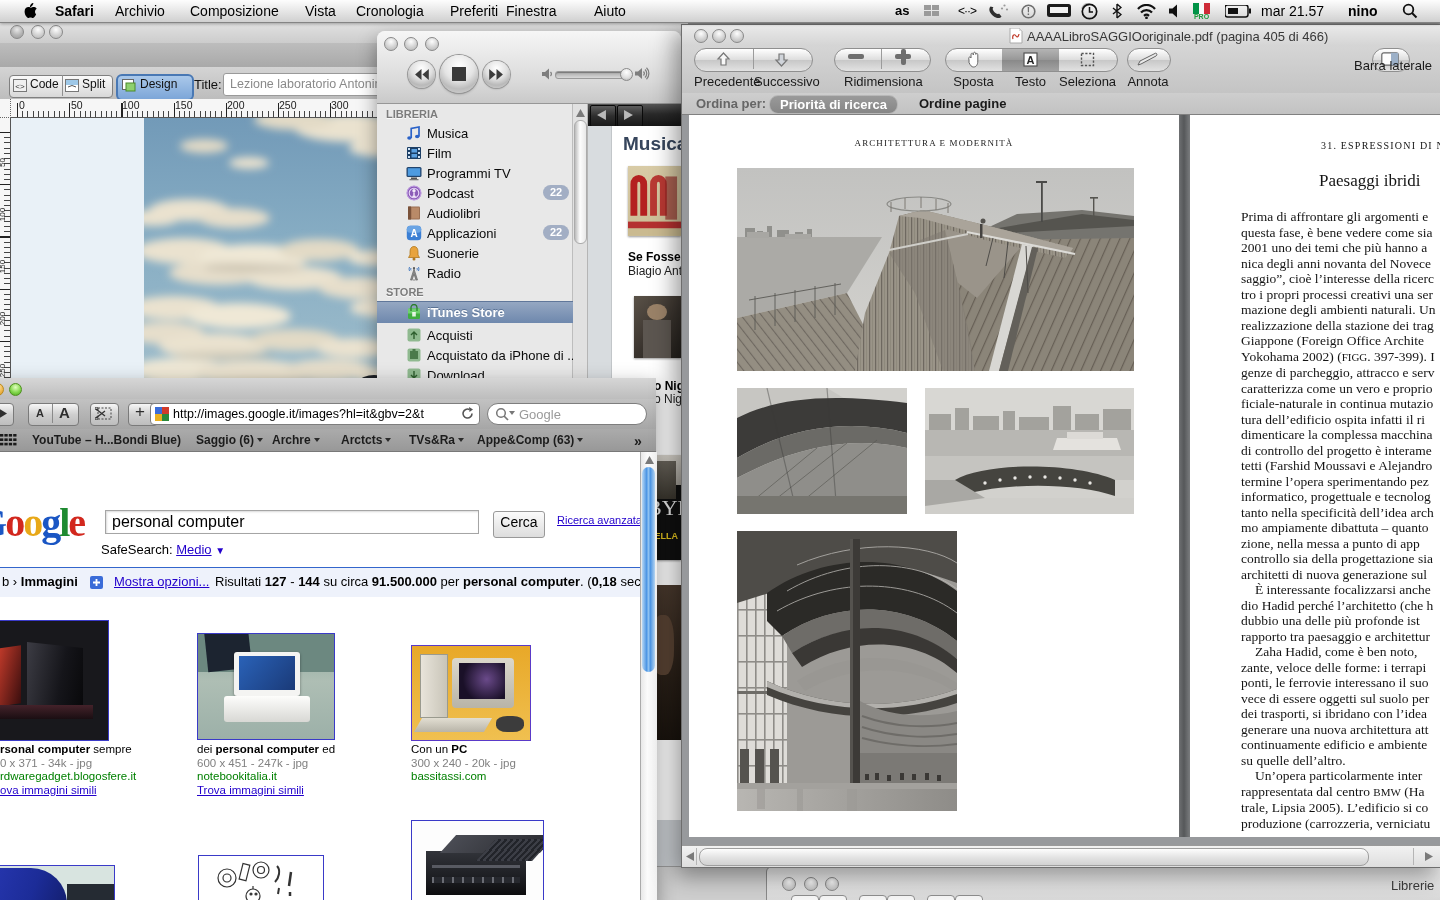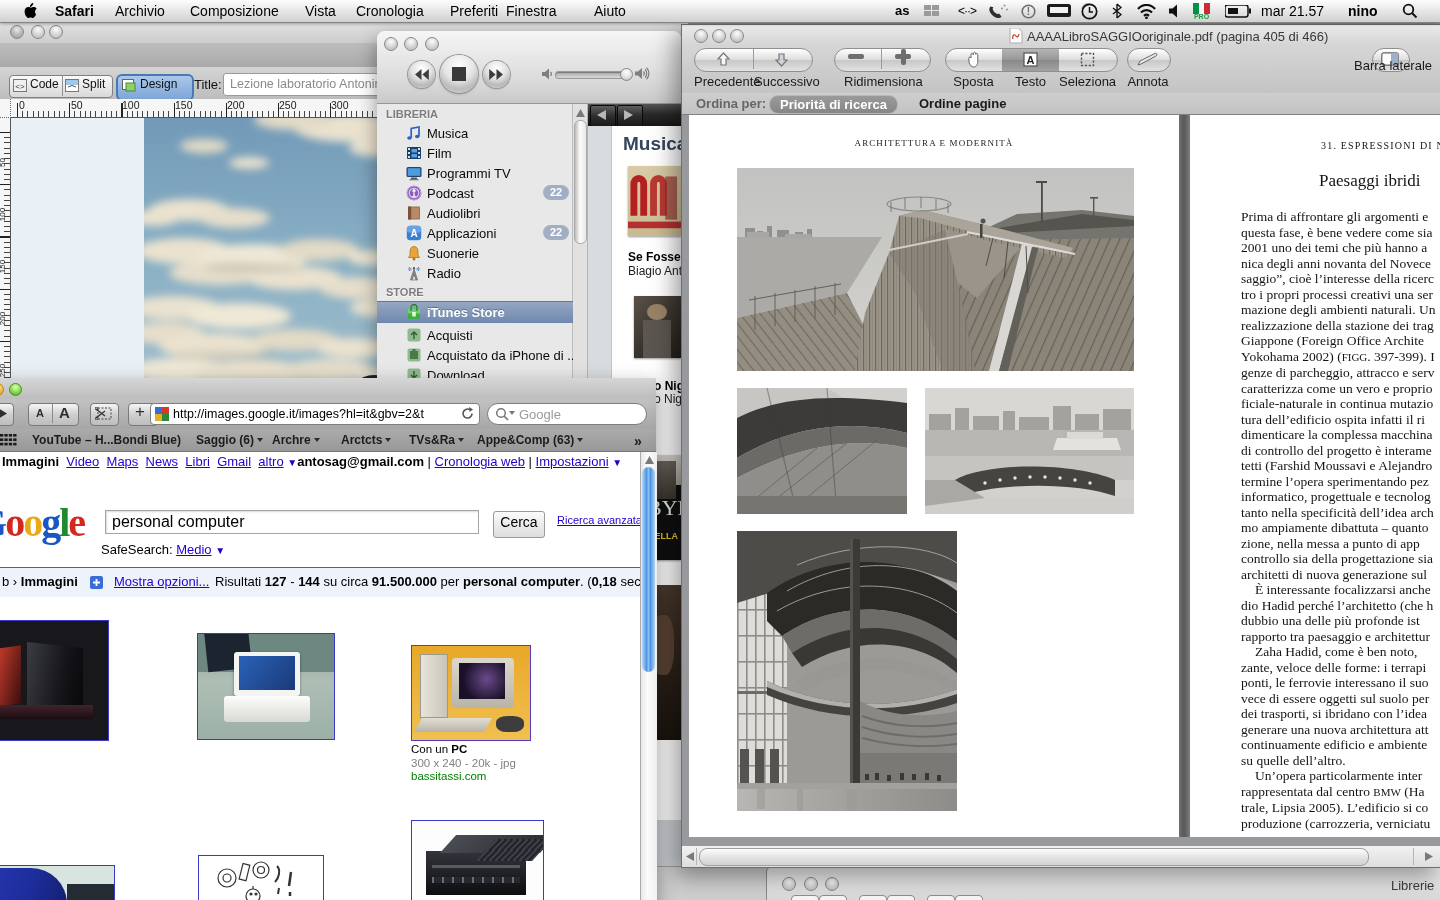--- a/index.html
+++ b/index.html
@@ -417,7 +417,6 @@
     <span class="bm" style="left:714px;font-size:14px">»</span>
   </div>
   <div class="abs" id="googlepage" style="left:0px;top:74px;width:720px;height:456px;background:#fff;overflow:hidden;font-size:13px">
-    <div class="abs" style="left:82px;top:2px;white-space:nowrap"><b>Immagini</b>&nbsp; <a>Video</a>&nbsp; <a>Maps</a>&nbsp; <a>News</a>&nbsp; <a>Libri</a>&nbsp; <a>Gmail</a>&nbsp; <a>altro</a> <span style="color:#2200cc;font-size:10px">▼</span><b>antosag@gmail.com</b> | <a>Cronologia web</a> | <a>Impostazioni</a> <span style="color:#2200cc;font-size:10px">▼</span></div>
     <div class="abs" style="left:56px;top:47px;font-family:'Liberation Serif',serif;font-size:40px;font-weight:bold;letter-spacing:-2px"><span style="color:#1a56c4">G</span><span style="color:#d2281e">o</span><span style="color:#e8a818">o</span><span style="color:#1a56c4">g</span><span style="color:#1e8a30">l</span><span style="color:#d2281e">e</span></div>
     <div class="abs" style="left:185px;top:58px;width:372px;height:22px;border:1px solid #a5a5a5;box-shadow:inset 1px 1px 2px rgba(0,0,0,.15)">
           <span class="abs" style="left:6px;top:2px;font-size:16px">personal computer</span>

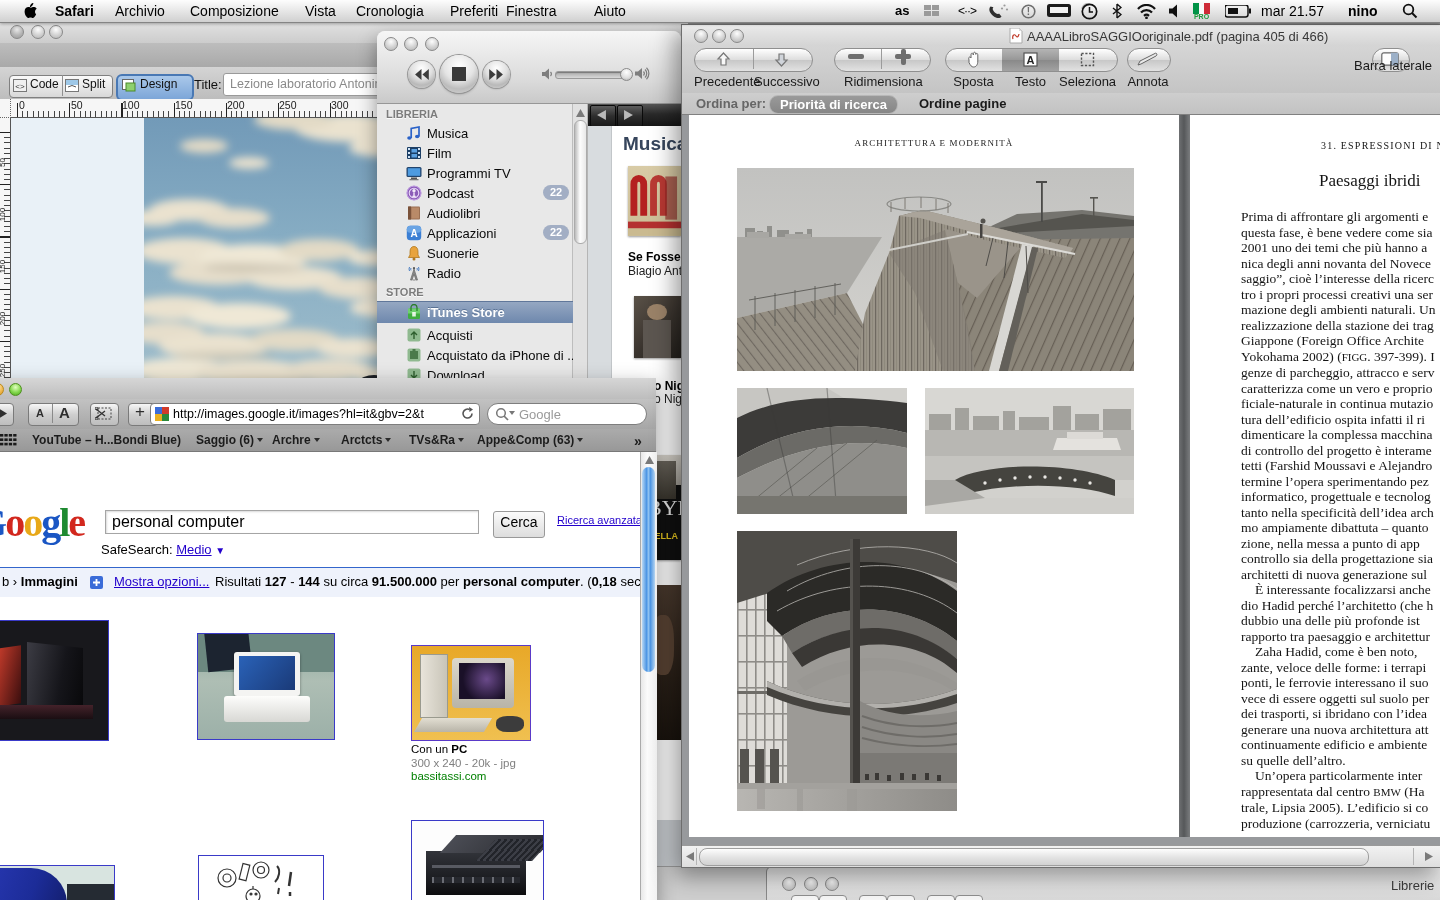--- a/index.html
+++ b/index.html
@@ -455,6 +455,7 @@
       <div class="abs" style="left:84px;top:70px;width:28px;height:16px;background:#3c3c3c;border-radius:40%"></div>
     </div>
 
+    <div class="abs" style="left:80px;top:291px;font-size:11.5px;line-height:13.5px"><b>rsonal computer</b> sempre<br><span class="grey">0 x 371 - 34k - jpg</span><br><span class="g">rdwaregadget.blogosfere.it</span><br><a>ova immagini simili</a></div>
     <div class="abs" style="left:491px;top:291px;font-size:11.5px;line-height:13.5px">Con un <b>PC</b><br><span class="grey">300 x 240 - 20k - jpg</span><br><span class="g">bassitassi.com</span></div>
 
     <div class="abs" style="left:30px;top:413px;width:163px;height:60px;border:1px solid #3a3ac8;background:#d8e4e0;overflow:hidden">

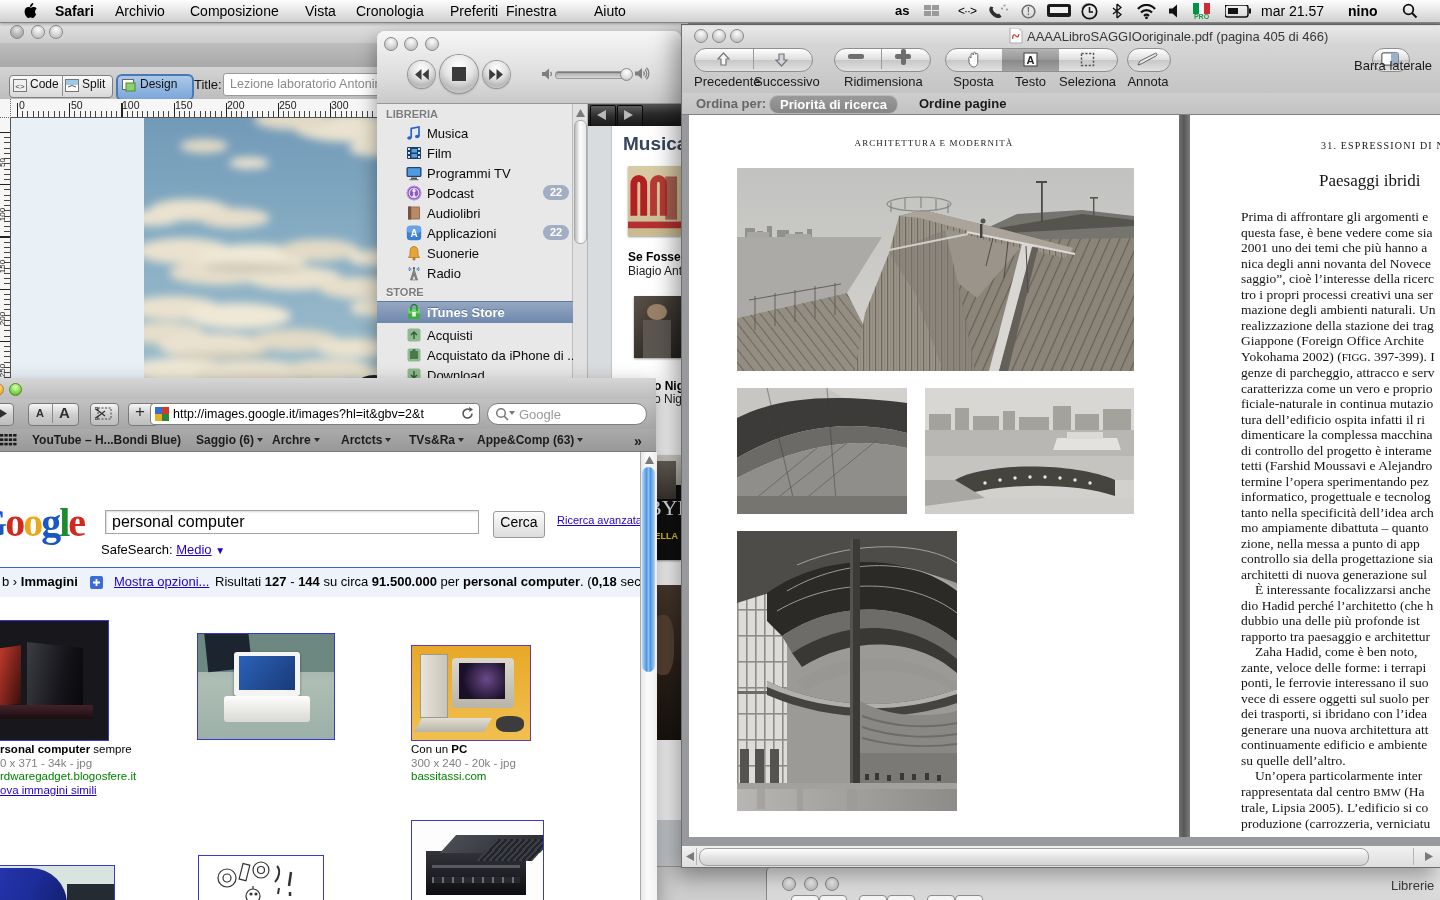--- a/index.html
+++ b/index.html
@@ -456,6 +456,7 @@
     </div>
 
     <div class="abs" style="left:80px;top:291px;font-size:11.5px;line-height:13.5px"><b>rsonal computer</b> sempre<br><span class="grey">0 x 371 - 34k - jpg</span><br><span class="g">rdwaregadget.blogosfere.it</span><br><a>ova immagini simili</a></div>
+    <div class="abs" style="left:277px;top:291px;font-size:11.5px;line-height:13.5px">dei <b>personal computer</b> ed<br><span class="grey">600 x 451 - 247k - jpg</span><br><span class="g">notebookitalia.it</span><br><a>Trova immagini simili</a></div>
     <div class="abs" style="left:491px;top:291px;font-size:11.5px;line-height:13.5px">Con un <b>PC</b><br><span class="grey">300 x 240 - 20k - jpg</span><br><span class="g">bassitassi.com</span></div>
 
     <div class="abs" style="left:30px;top:413px;width:163px;height:60px;border:1px solid #3a3ac8;background:#d8e4e0;overflow:hidden">

